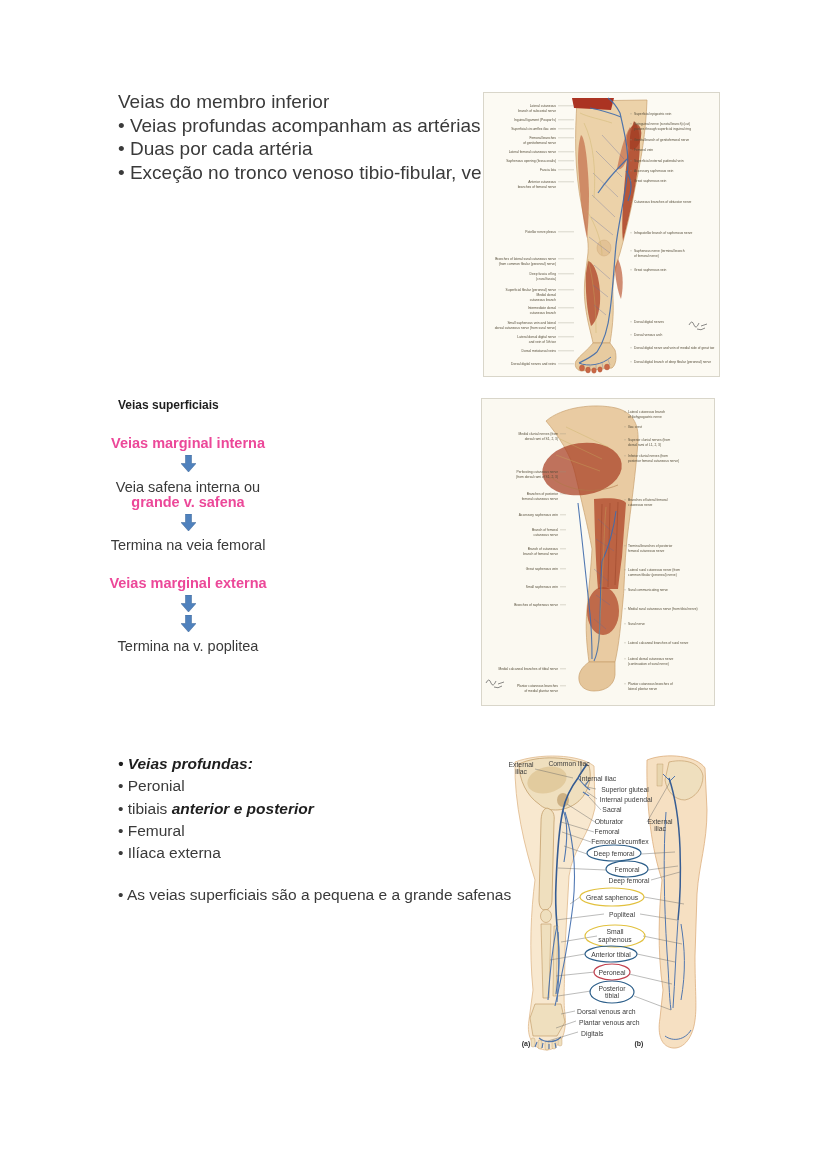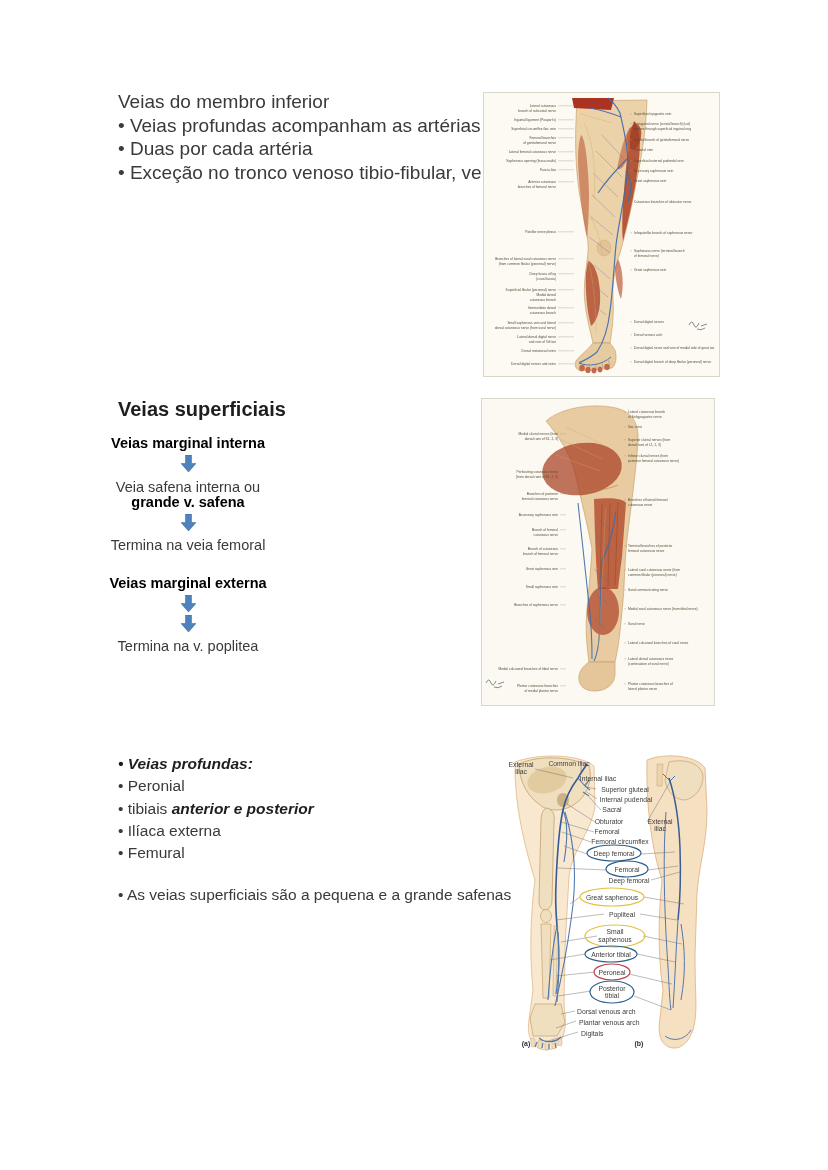--- a/index.html
+++ b/index.html
@@ -9,7 +9,7 @@
   
   .intro{left:118px;top:90px;width:395px;font-size:19px;line-height:23.5px;}
   .tline{white-space:nowrap;}
-  .sup-head{left:118px;top:398px;font-size:20px;font-weight:bold;color:#1e1e1e;text-align:center;}
+  .sup-head{left:118px;top:398px;font-size:12px;font-weight:bold;color:#1e1e1e;text-align:center;}
   
   .flow{left:108px;top:430px;width:160px;text-align:center;font-size:14.5px;color:#3a3a3a;}
   .flow .fbold{font-weight:bold;color:#000000;}

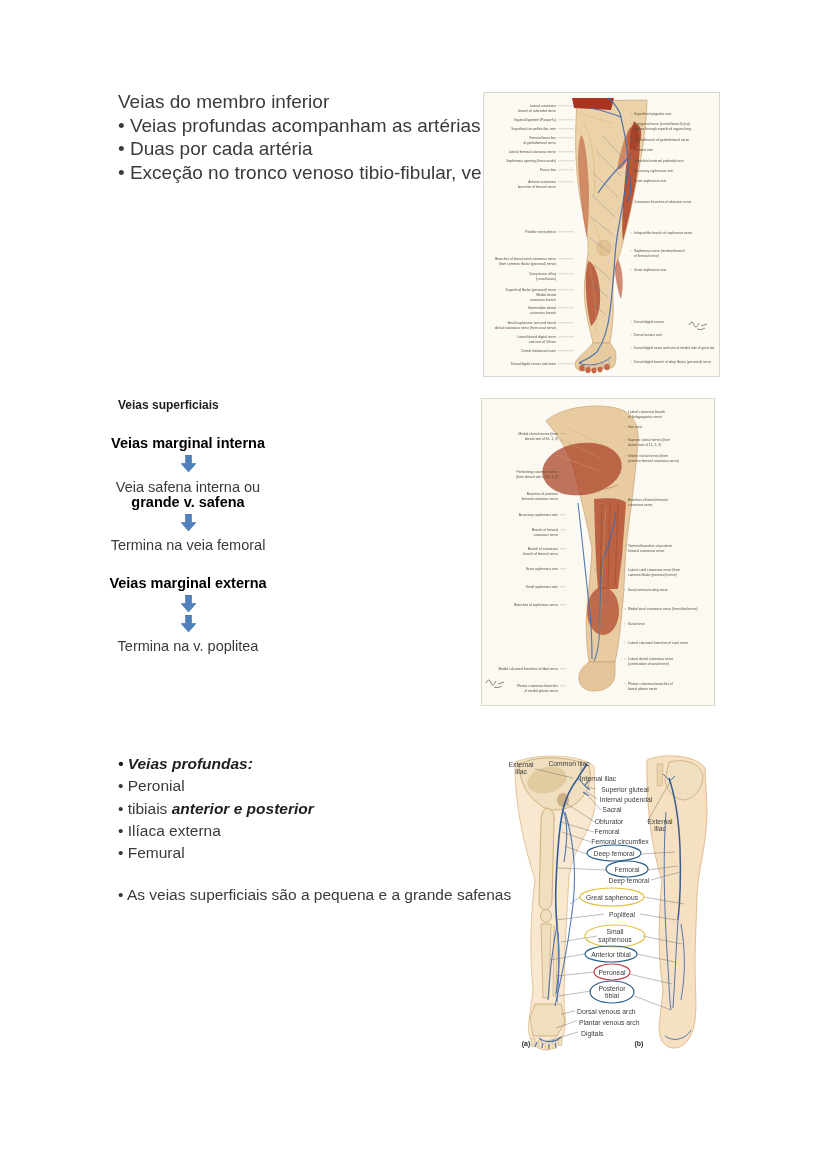--- a/index.html
+++ b/index.html
@@ -12,7 +12,7 @@
   .sup-head{left:118px;top:398px;font-size:12px;font-weight:bold;color:#1e1e1e;text-align:center;}
   
   .flow{left:108px;top:430px;width:160px;text-align:center;font-size:14.5px;color:#3a3a3a;}
-  .flow .fbold{font-weight:bold;color:#000000;}
+  .flow .fbold{font-weight:bold;color:#ec4899;}
   .flow-item{line-height:15.5px;}
   .fm1{margin-top:6px;}
   .arrow-row{height:17px;margin-top:3px;}

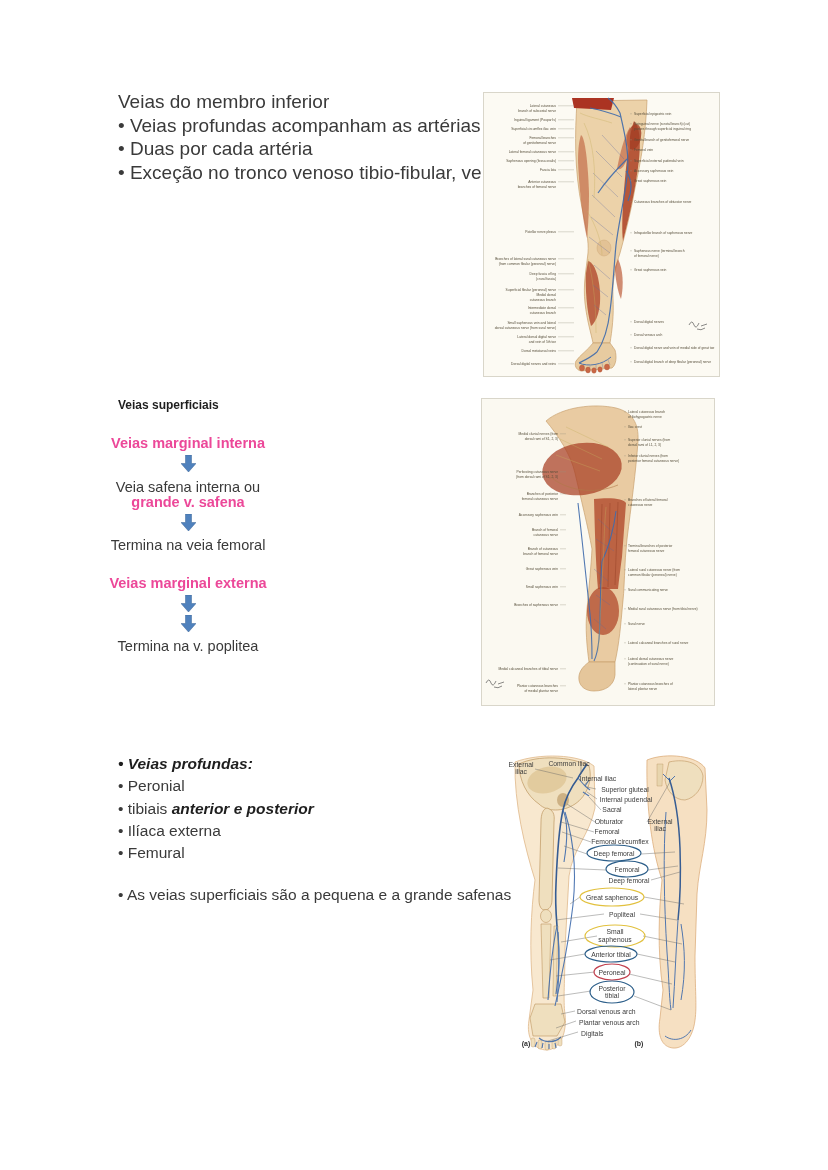--- a/index.html
+++ b/index.html
@@ -314,8 +314,8 @@
   <div class="tline dbold">• Veias profundas:</div>
   <div class="tline">• Peronial</div>
   <div class="tline"><span>• tibiais </span><span class="dbold">anterior e posterior</span></div>
+  <div class="tline">• Femural</div>
   <div class="tline">• Ilíaca externa</div>
-  <div class="tline">• Femural</div>
   <div class="tline note">• As veias superficiais são a pequena e a grande safenas</div>
 </div>
 

